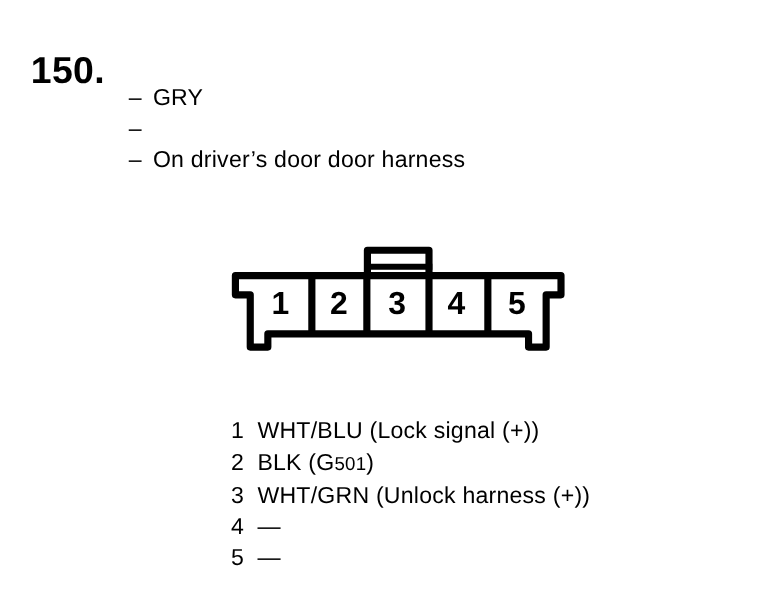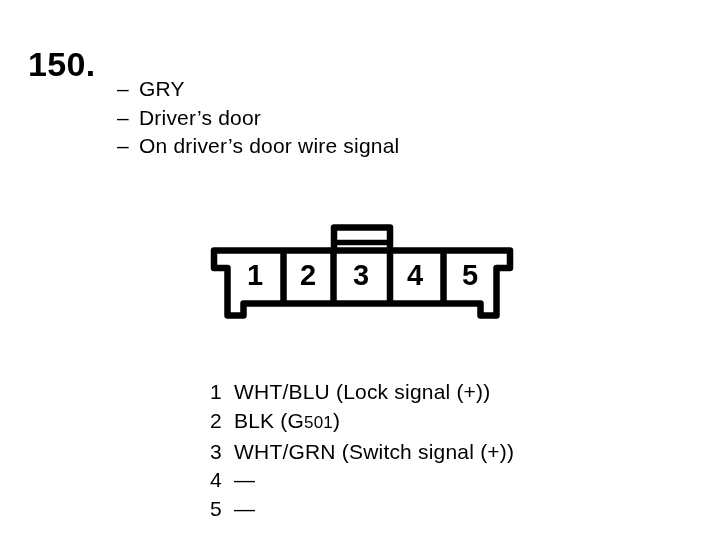--- a/index.html
+++ b/index.html
@@ -103,7 +103,6 @@
     </div>
     <div class="bullet-line">
       <span class="bullet-dash">–</span>
-      <span>Driver’s door</span>
     </div>
     <div class="bullet-line">
       <span class="bullet-dash">–</span>

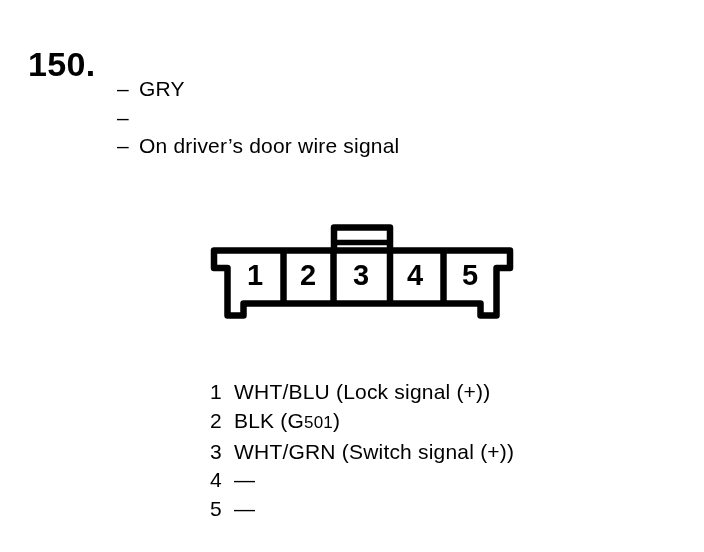--- a/index.html
+++ b/index.html
@@ -106,7 +106,7 @@
     </div>
     <div class="bullet-line">
       <span class="bullet-dash">–</span>
-      <span>On driver’s door wire signal</span>
+      <span>On driver’s door door harness</span>
     </div>
   </div>
 

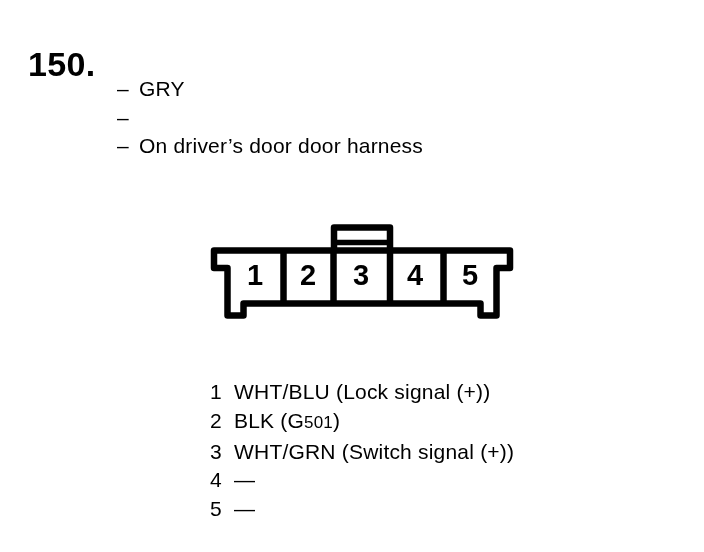--- a/index.html
+++ b/index.html
@@ -144,7 +144,7 @@
     </div>
     <div class="pin-row">
       <span class="pin-num">3</span>
-      <span class="pin-label">WHT/GRN (Switch signal (+))</span>
+      <span class="pin-label">WHT/GRN (Unlock harness (+))</span>
     </div>
     <div class="pin-row">
       <span class="pin-num">4</span>

